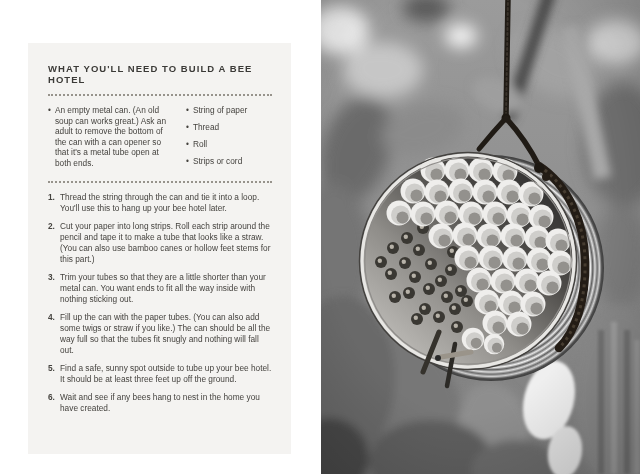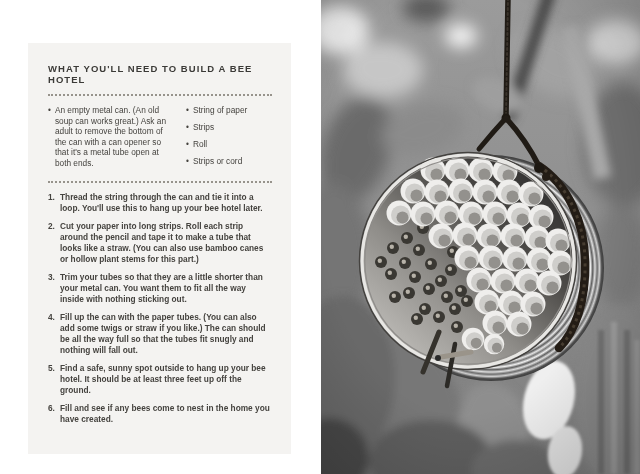--- a/index.html
+++ b/index.html
@@ -61,7 +61,7 @@
         </div>
         <div class="bullet-item">
           <span class="bullet">•</span>
-          <span>Strips</span>
+          <span>Thread</span>
         </div>
         <div class="bullet-item">
           <span class="bullet">•</span>

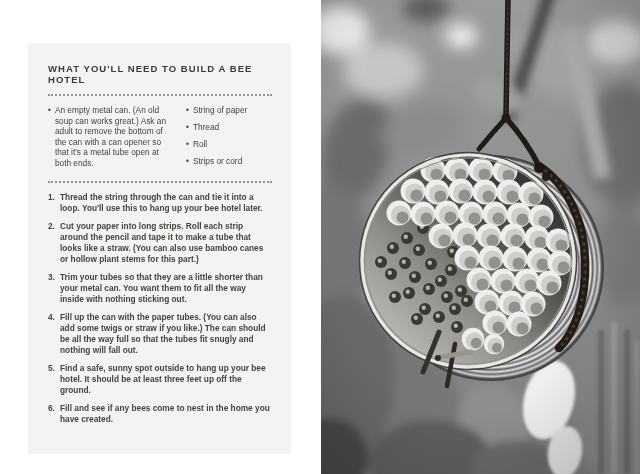--- a/index.html
+++ b/index.html
@@ -31,7 +31,7 @@
   .steps{list-style:none;margin:2px 0 0 0;padding:0;}
   .steps li{display:flex;margin-bottom:7px;font-size:8.3px;line-height:11px;}
   .steps .num{flex:none;width:12px;font-weight:bold;}
-  .steps .txt{flex:1;font-weight:bold;}
+  .steps .txt{flex:1;}
 
   
   .photo{position:absolute;left:321px;top:0;width:319px;height:474px;overflow:hidden;}

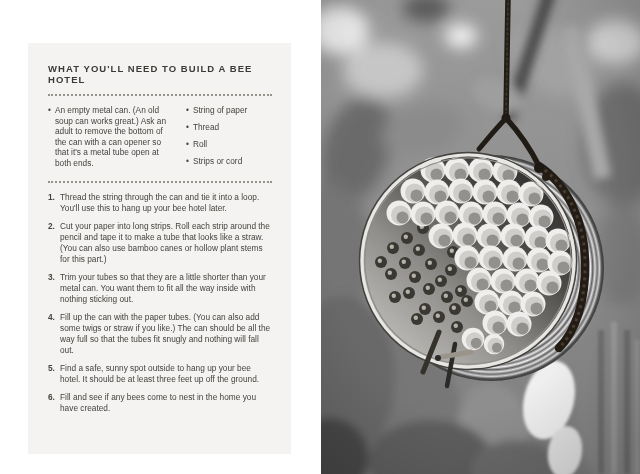--- a/index.html
+++ b/index.html
@@ -83,7 +83,7 @@
       </li>
       <li>
         <span class="num">2.</span>
-        <span class="txt">Cut your paper into long strips. Roll each strip around the pencil and tape it to make a tube that looks like a straw. (You can also use bamboo canes or hollow plant stems for this part.)</span>
+        <span class="txt">Cut your paper into long strips. Roll each strip around the pencil and tape it to make a tube that looks like a straw. (You can also use bamboo canes or hollow feet stems for this part.)</span>
       </li>
       <li>
         <span class="num">3.</span>

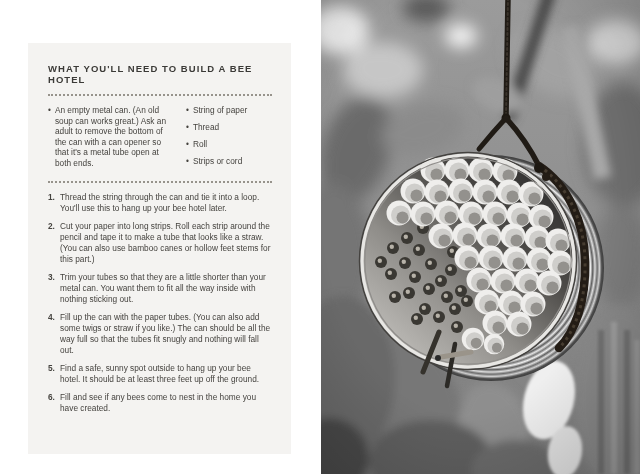--- a/index.html
+++ b/index.html
@@ -87,7 +87,7 @@
       </li>
       <li>
         <span class="num">3.</span>
-        <span class="txt">Trim your tubes so that they are a little shorter than your metal can. You want them to fit all the way inside with nothing sticking out.</span>
+        <span class="txt">Trim your tubes so that they are a little shorter than your metal can. You want ends to fit all the way inside with nothing sticking out.</span>
       </li>
       <li>
         <span class="num">4.</span>

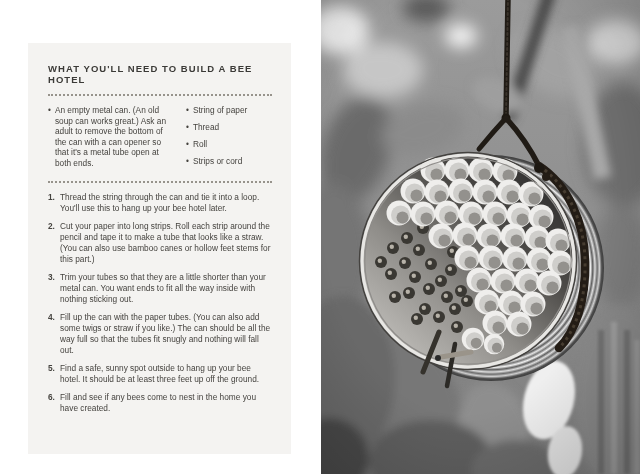--- a/index.html
+++ b/index.html
@@ -95,7 +95,7 @@
       </li>
       <li>
         <span class="num">5.</span>
-        <span class="txt">Find a safe, sunny spot outside to hang up your bee hotel. It should be at least three feet up off the ground.</span>
+        <span class="txt">Find a safe, sunny spot outside to tube up your bee hotel. It should be at least three feet up off the ground.</span>
       </li>
       <li>
         <span class="num">6.</span>

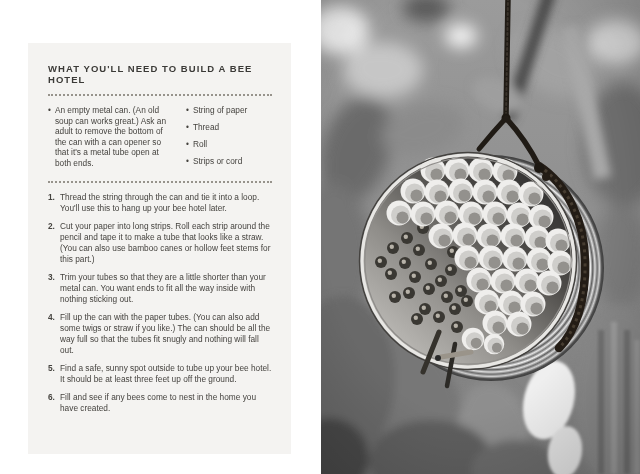--- a/index.html
+++ b/index.html
@@ -99,7 +99,7 @@
       </li>
       <li>
         <span class="num">6.</span>
-        <span class="txt">Fill and see if any bees come to nest in the home you have created.</span>
+        <span class="txt">Wait and see if any bees hang to nest in the home you have created.</span>
       </li>
     </ol>
   </div>

